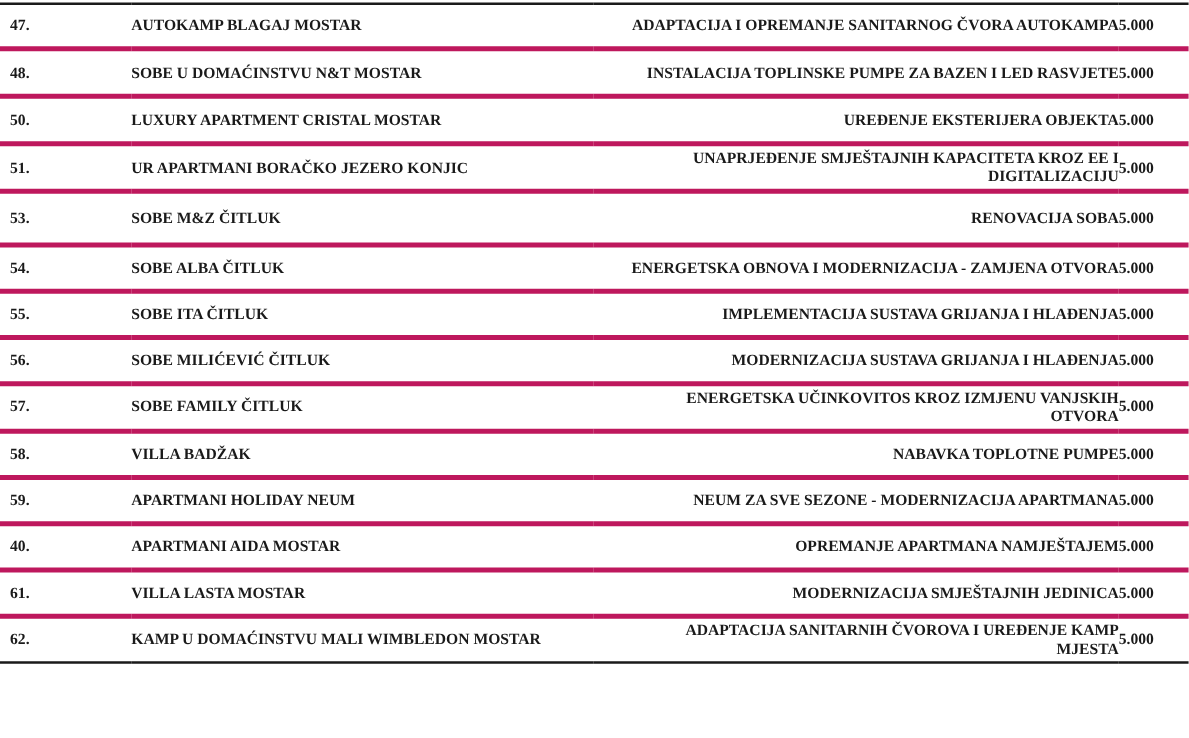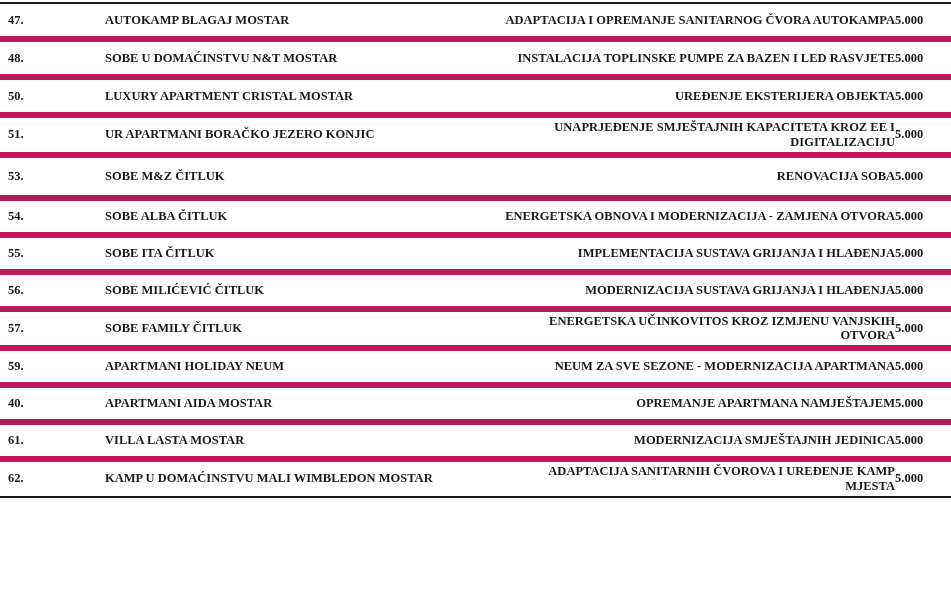--- a/index.html
+++ b/index.html
@@ -23,7 +23,7 @@
     border-bottom: 2px solid #1a1a1a;
   }
   table.grants tr {
-    border-top: 6px solid #be185d;
+    border-top: 4px solid #be185d;
   }
   table.grants tr:first-child {
     border-top: none;

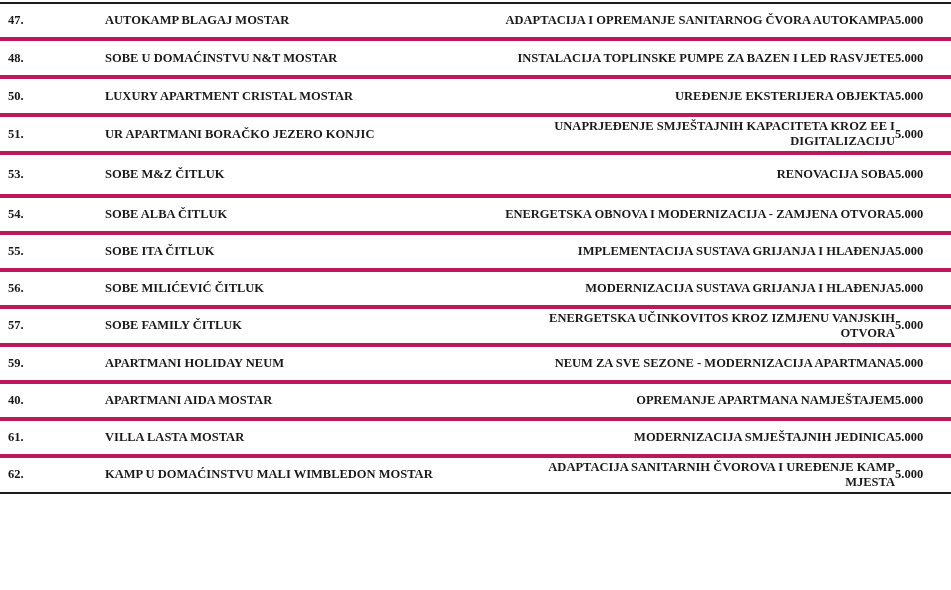--- a/index.html
+++ b/index.html
@@ -134,6 +134,12 @@
     <td class="amount">5.000</td>
   </tr>
 
+  <tr>
+    <td class="num">58.</td>
+    <td class="name">VILLA BADŽAK</td>
+    <td class="project">NABAVKA TOPLOTNE PUMPE</td>
+    <td class="amount">5.000</td>
+  </tr>
 
   <tr>
     <td class="num">59.</td>

